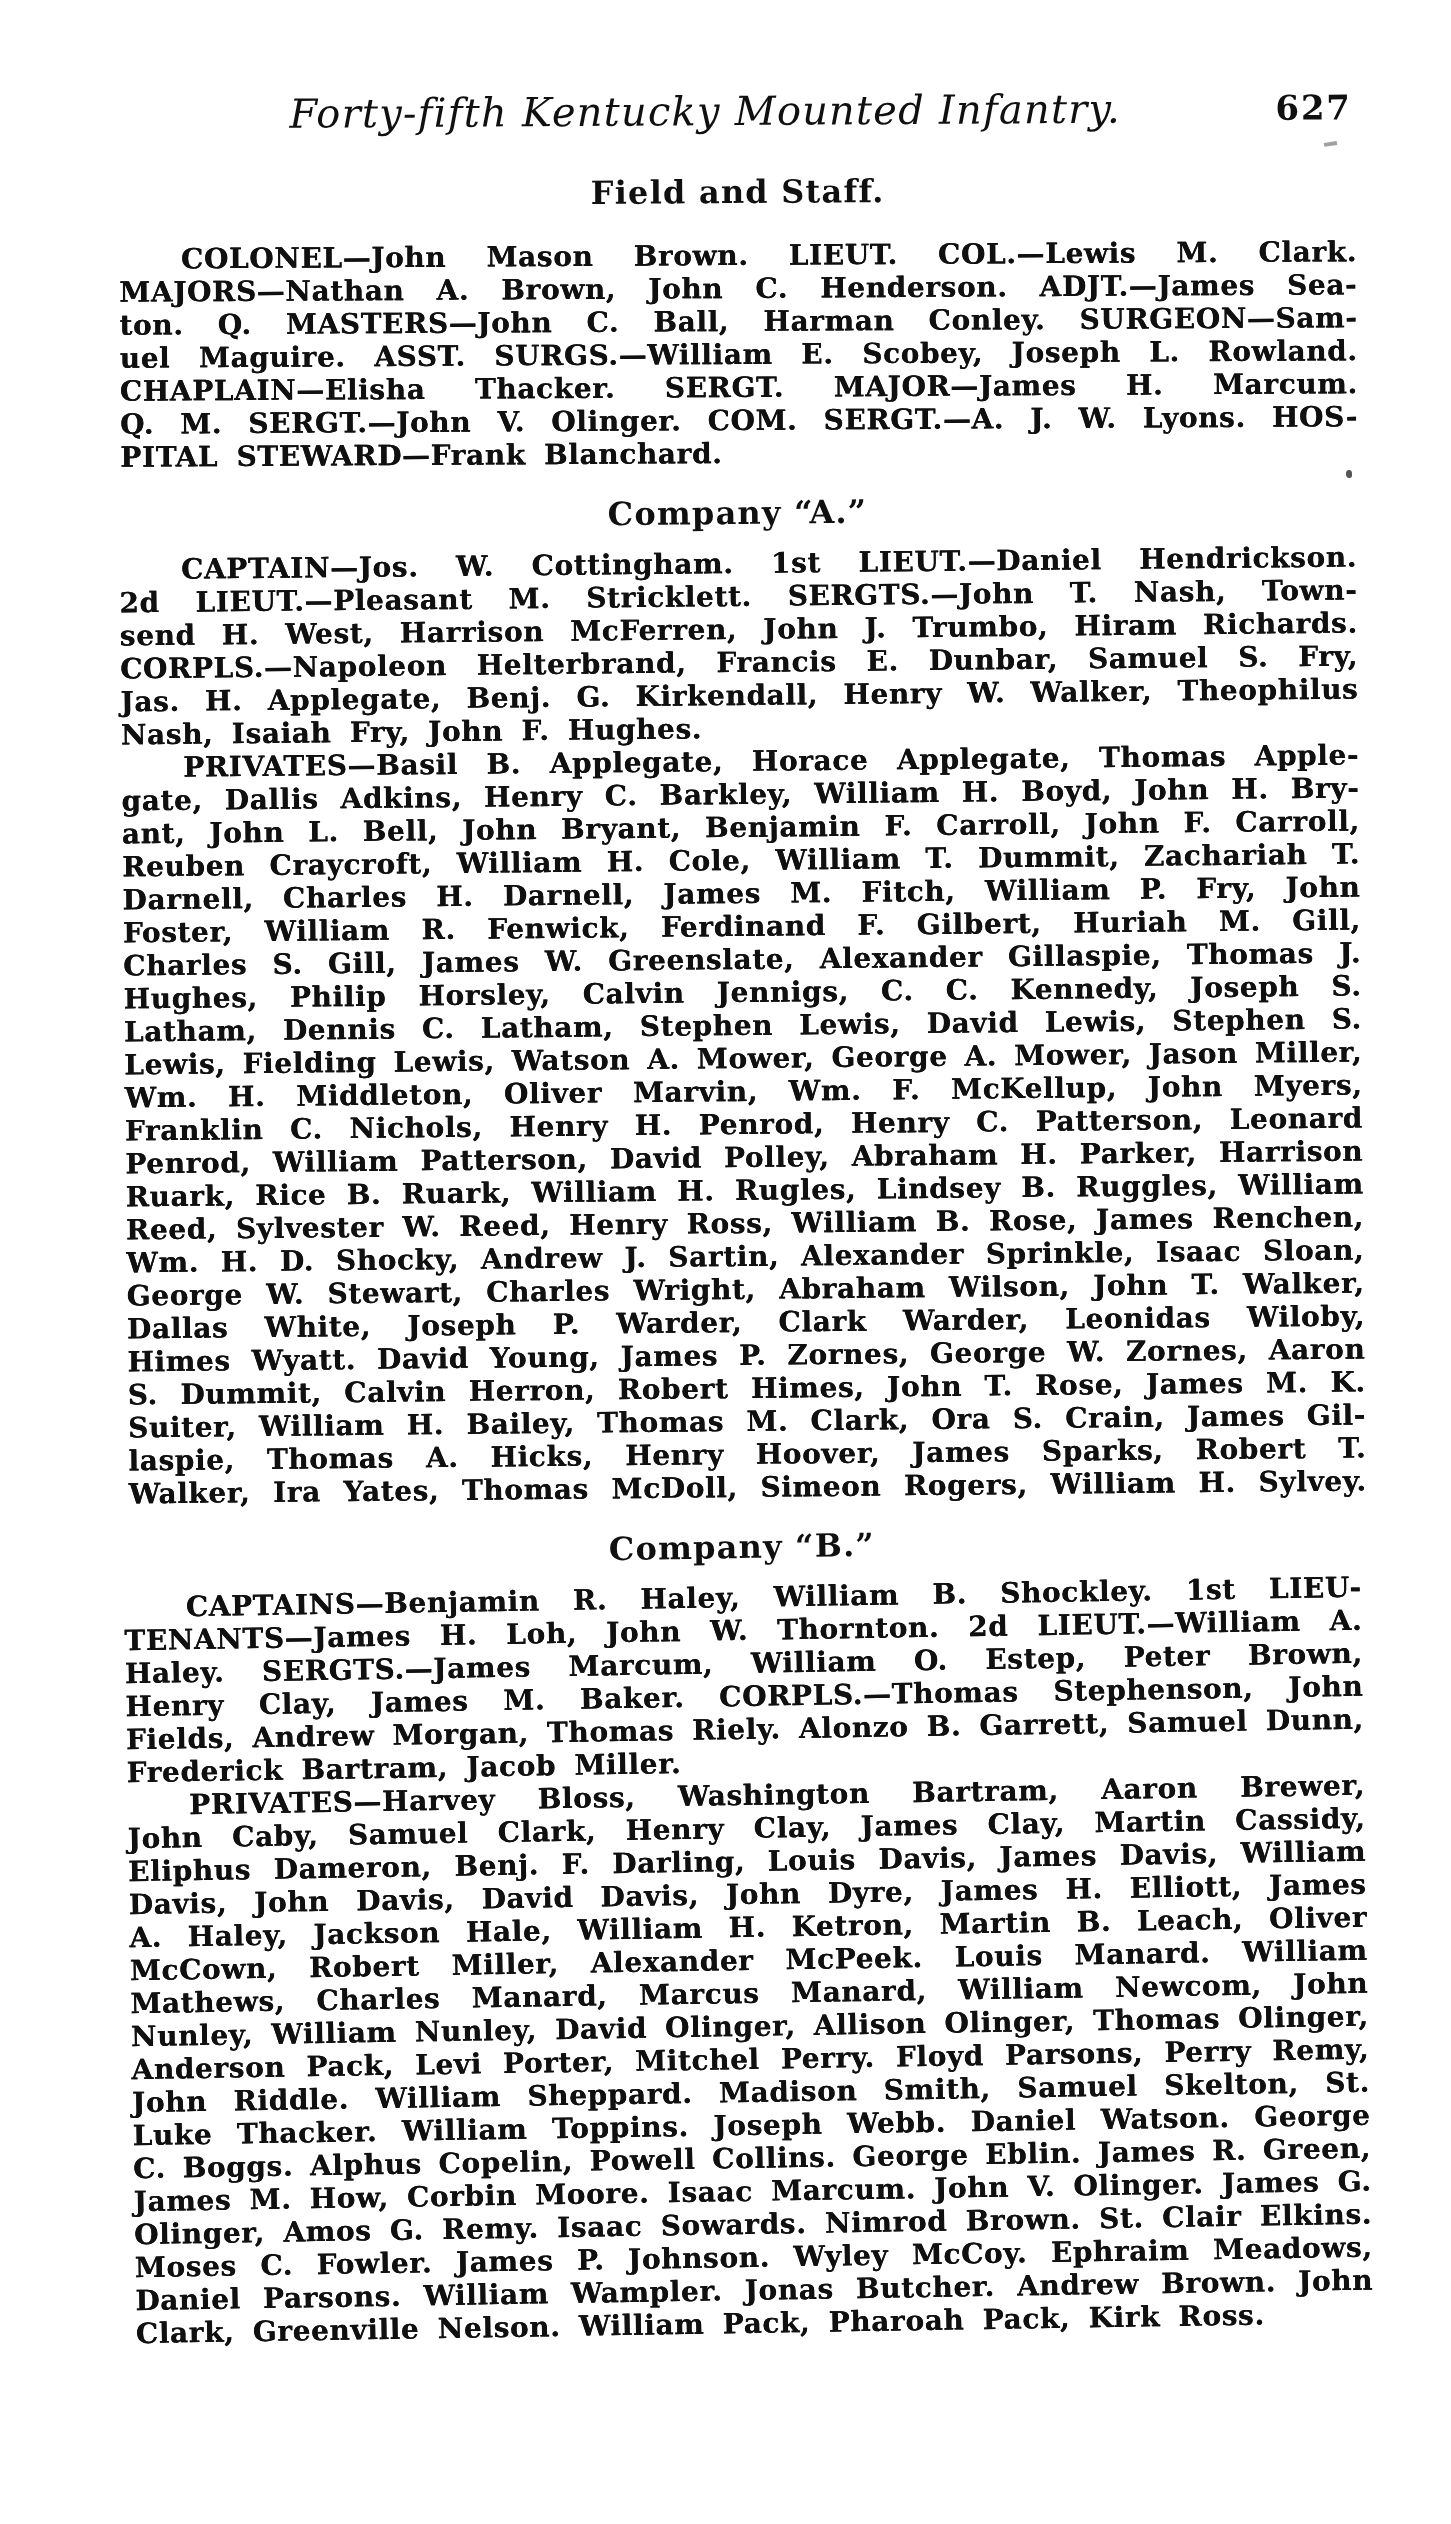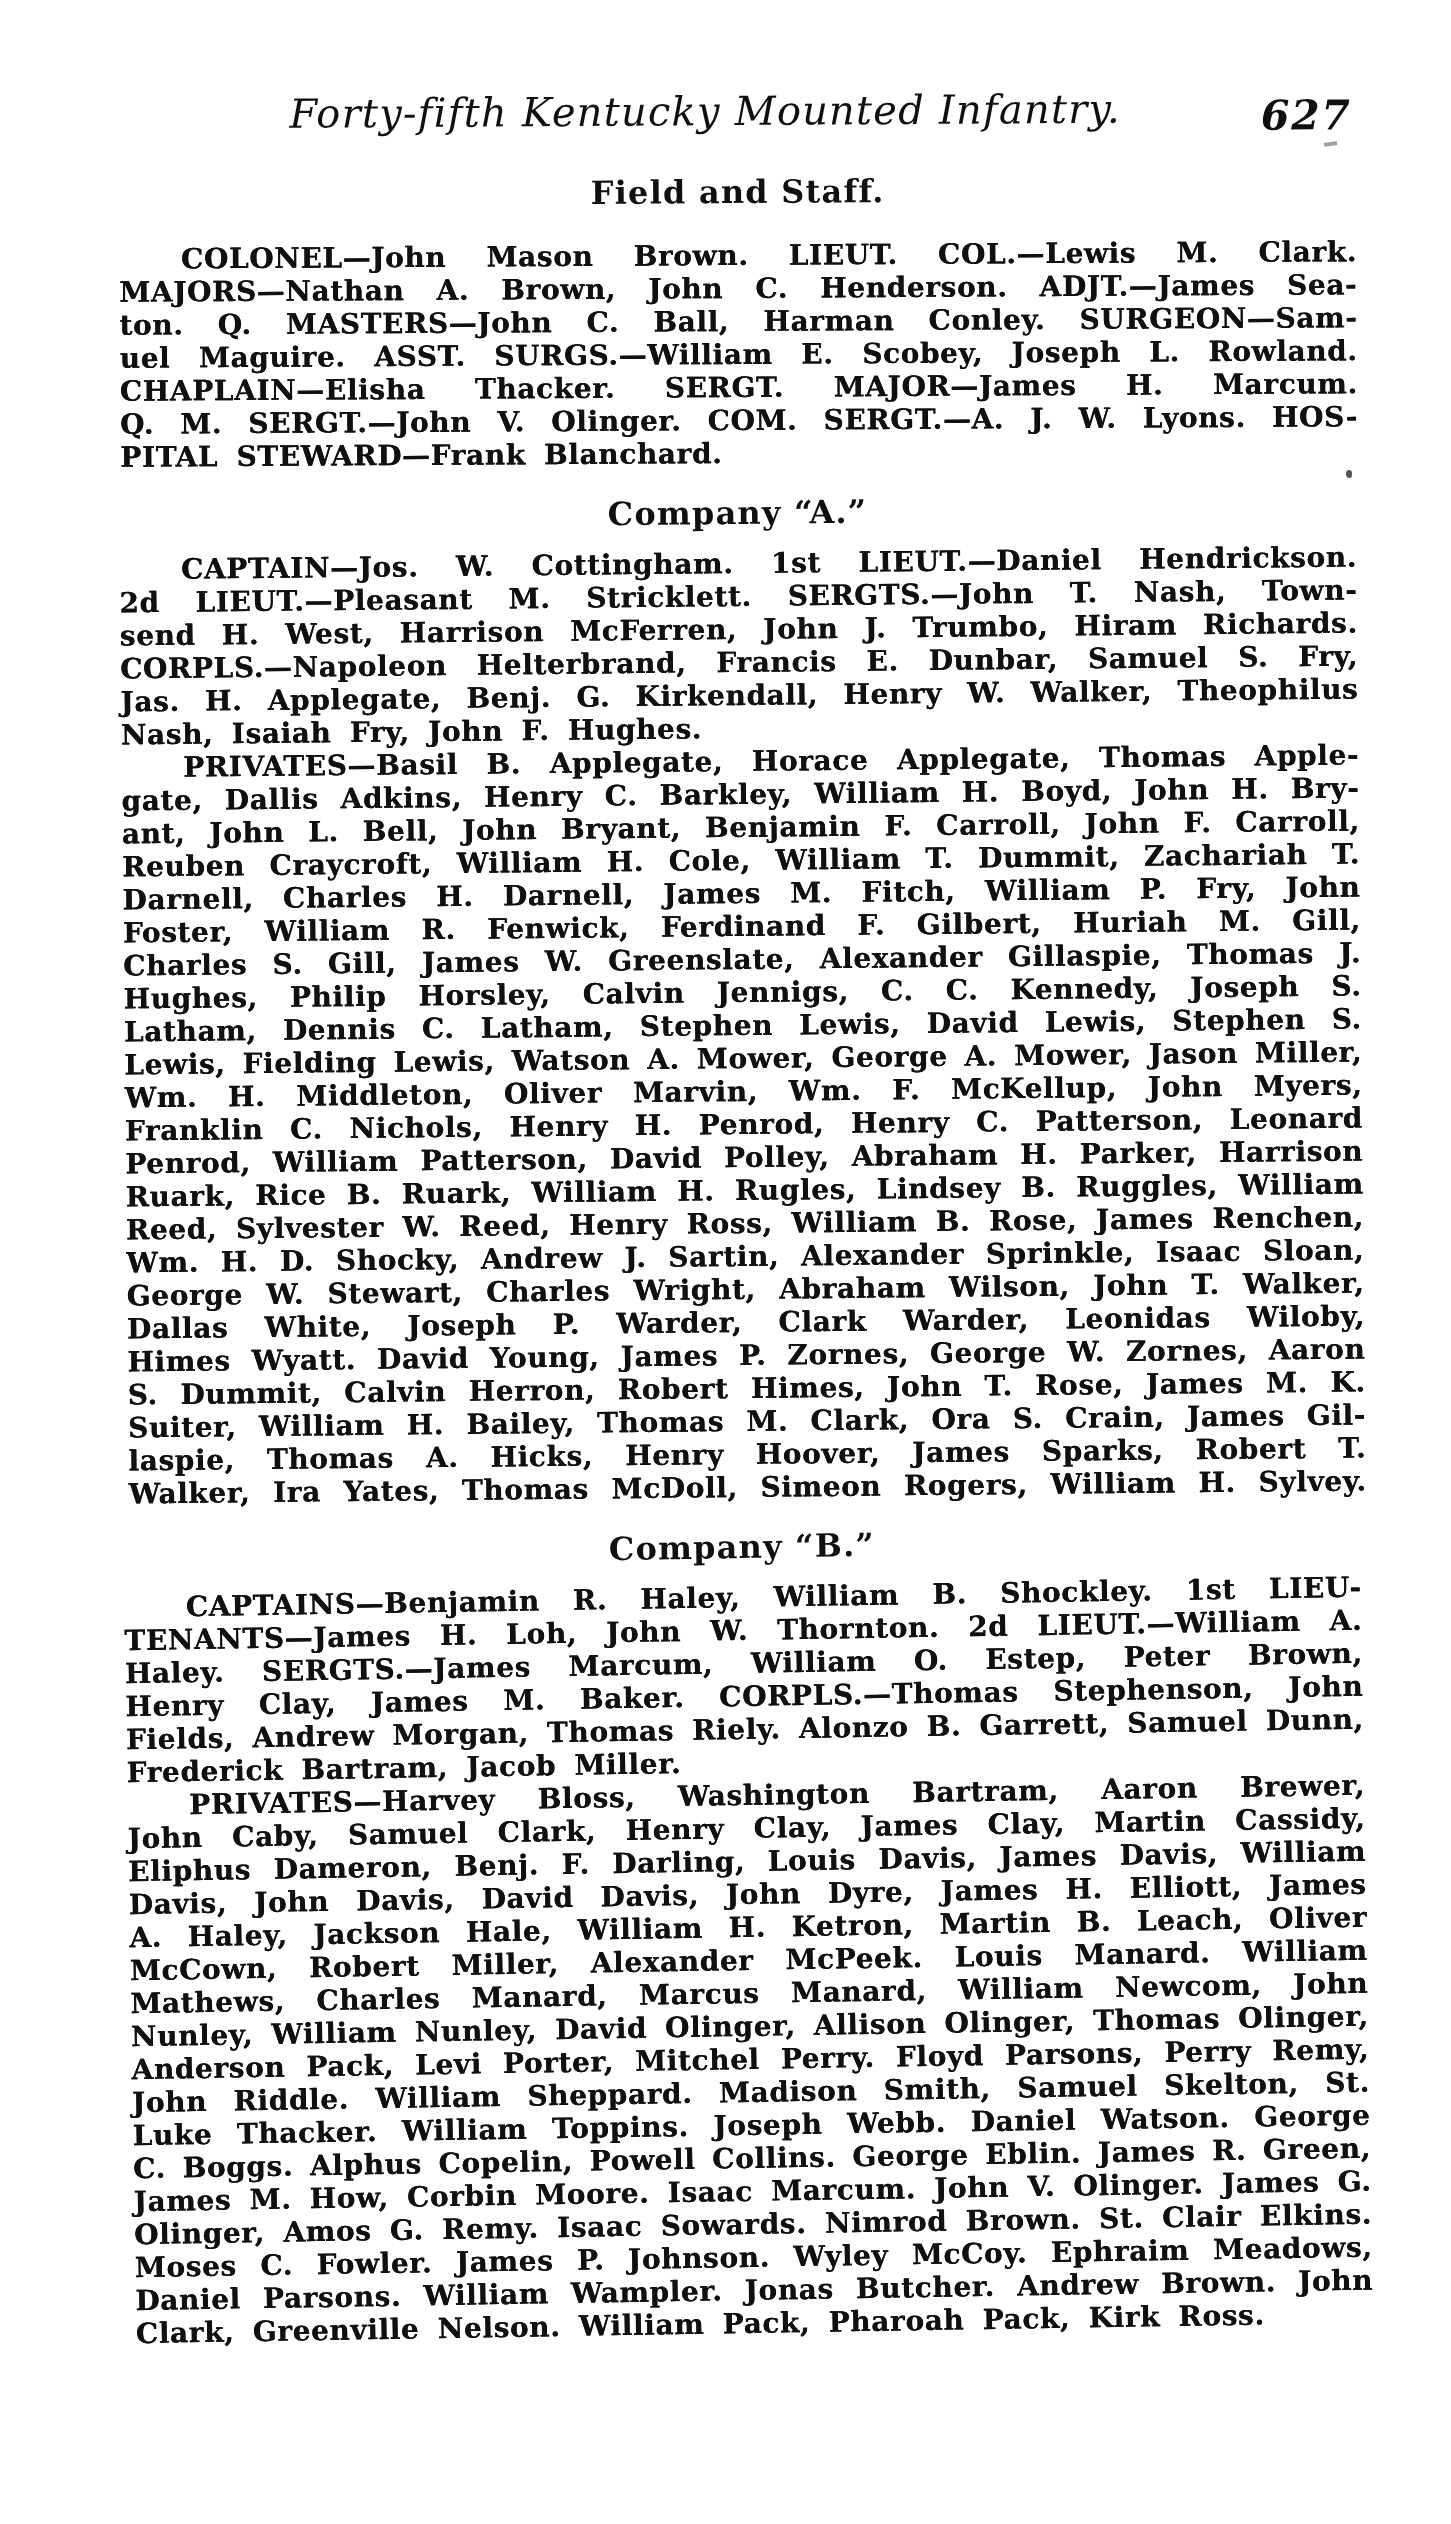--- a/index.html
+++ b/index.html
@@ -20,8 +20,8 @@
     white-space:nowrap;
   }
   .page-number {
-    position:absolute; right:4.6px; top:8px;
-    font-size:41px; line-height:55px; font-weight:700; letter-spacing:1.7px;font-style:italic;
+    position:absolute; right:4.6px; top:0;
+    font-size:34px; line-height:55px; font-weight:700; letter-spacing:1.7px;
   }
   section { display:block; }
   .s1 { transform:rotate(-0.25deg); transform-origin:50% 50%; }

